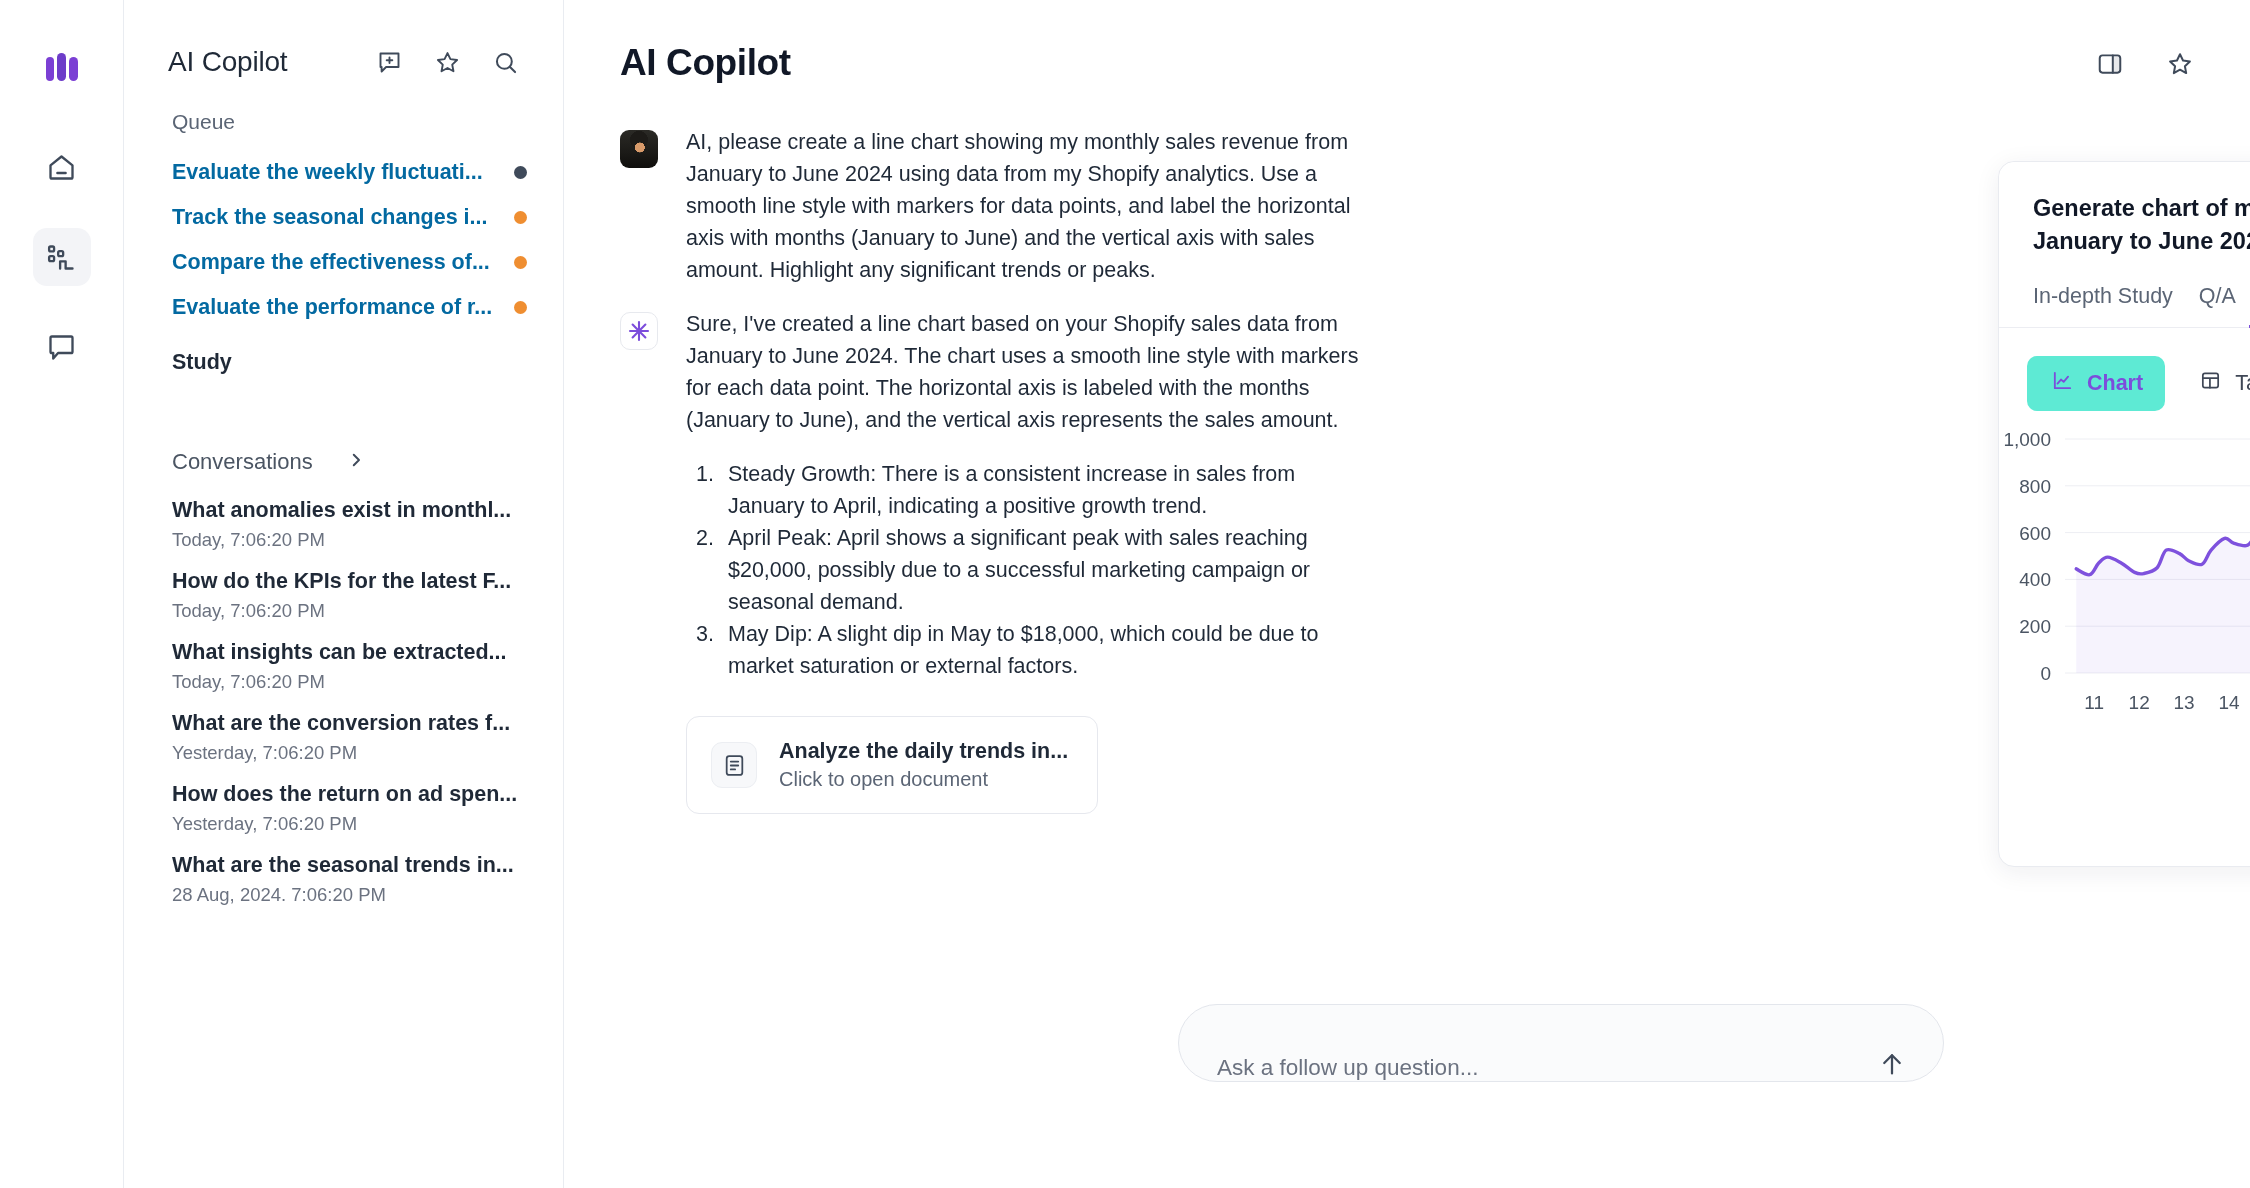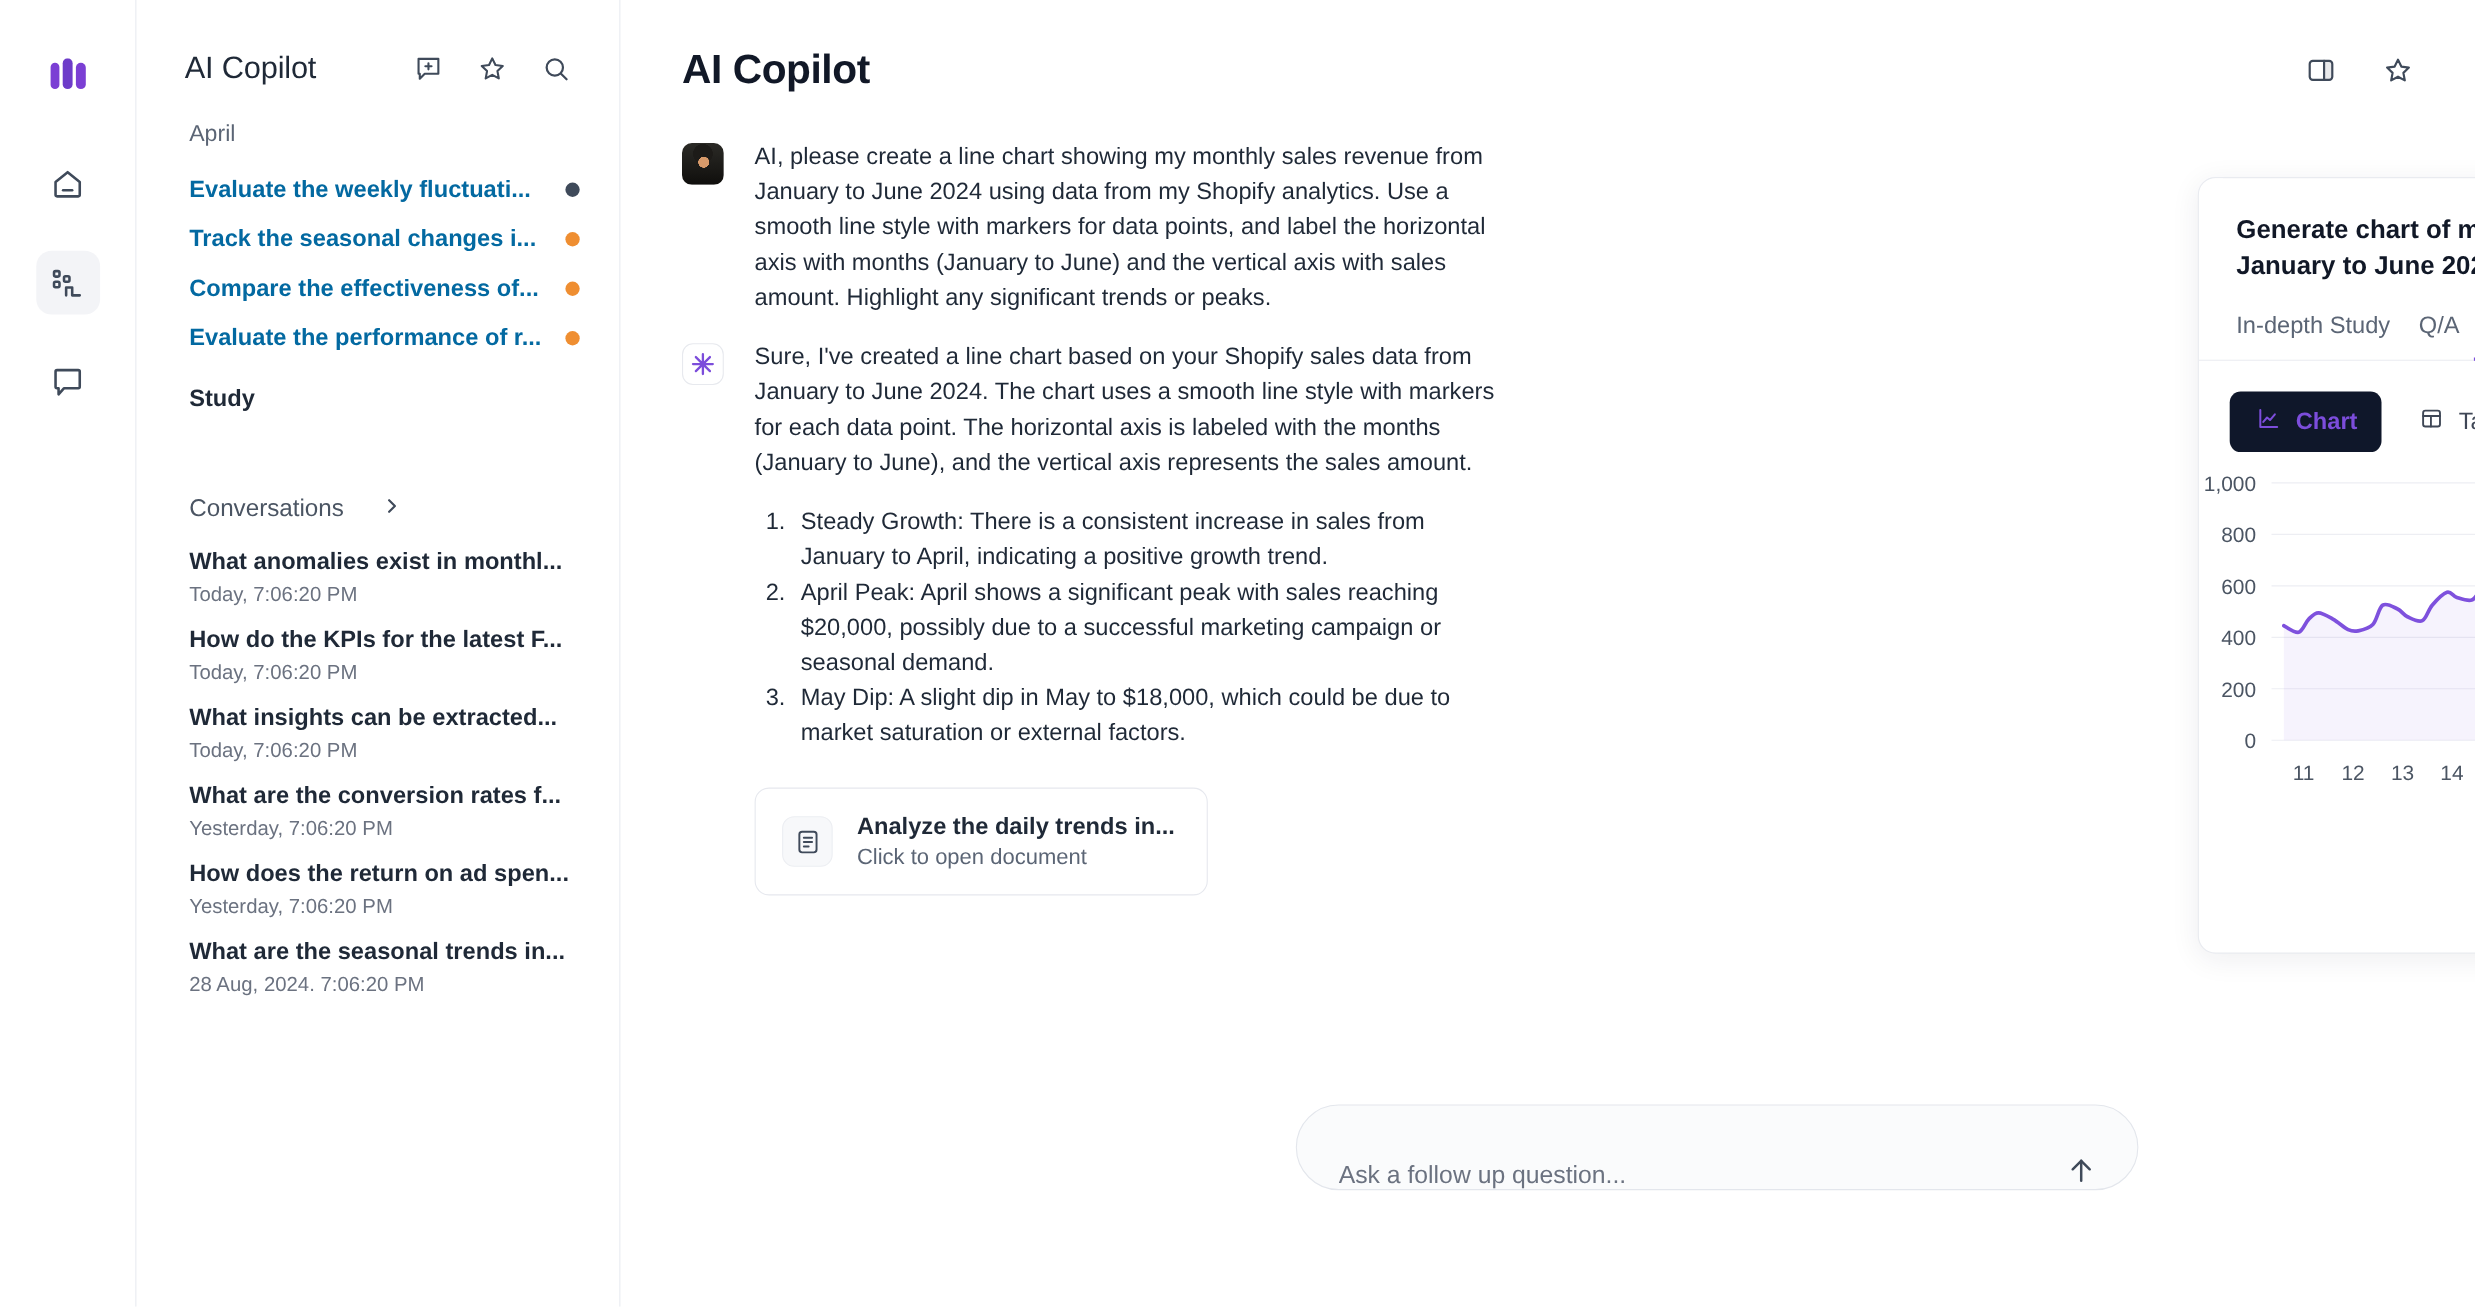--- a/index.html
+++ b/index.html
@@ -240,7 +240,7 @@
       </div>
     </div>
 
-    <div class="sb-section-label">April</div>
+    <div class="sb-section-label">Queue</div>
 
     <div class="queue-list">
       <div class="queue-item">

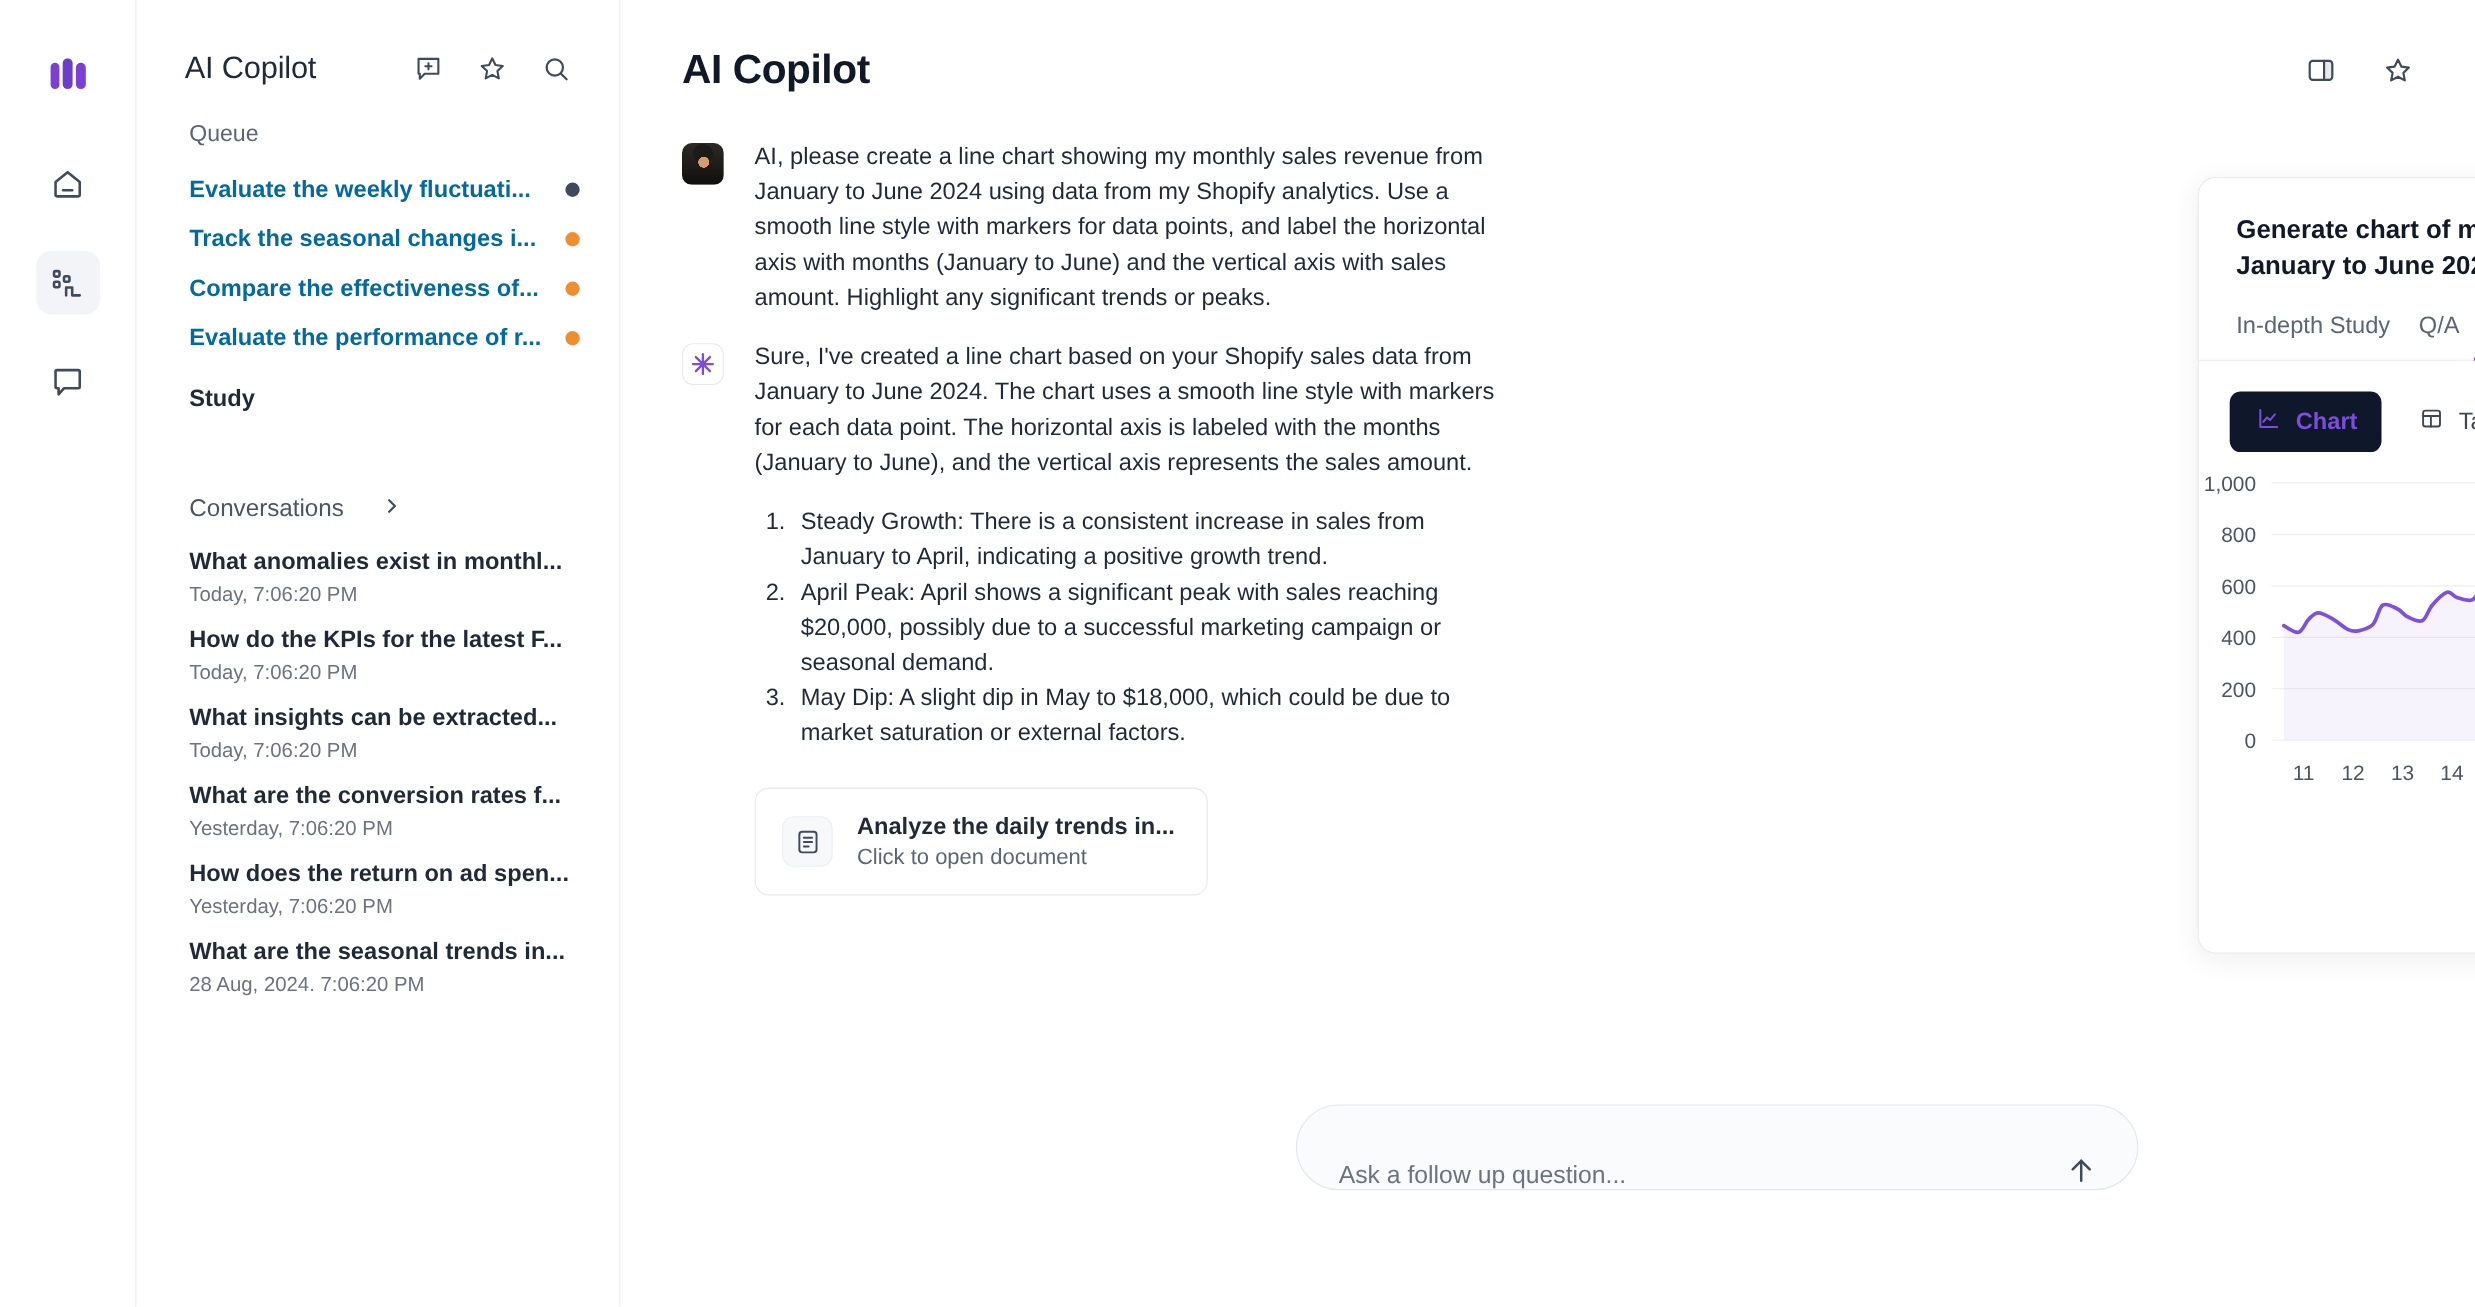--- a/index.html
+++ b/index.html
@@ -172,7 +172,7 @@
     padding: 13px 22px; border-radius: 10px; cursor: pointer;
     font-size: 21.5px; color: #3f4756; font-weight: 400;
   }
-  .vt-btn.active { background: #0f172a; color: #7c4ddb; font-weight: 700; padding-left: 24px; }
+  .vt-btn.active { background: #5eead4; color: #7c4ddb; font-weight: 700; padding-left: 24px; }
 
   .chart-wrap { position: relative; margin: 18px 0 0 0; padding: 0 36px 0 0; height: 300px; }
   .chart-svg { display: block; }

